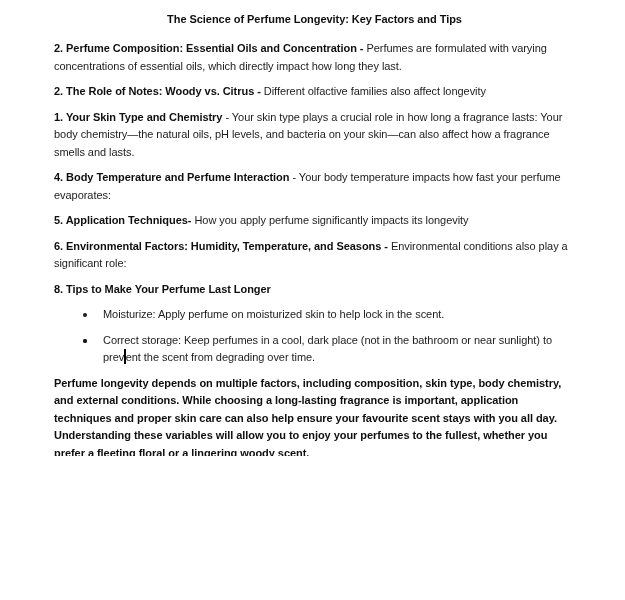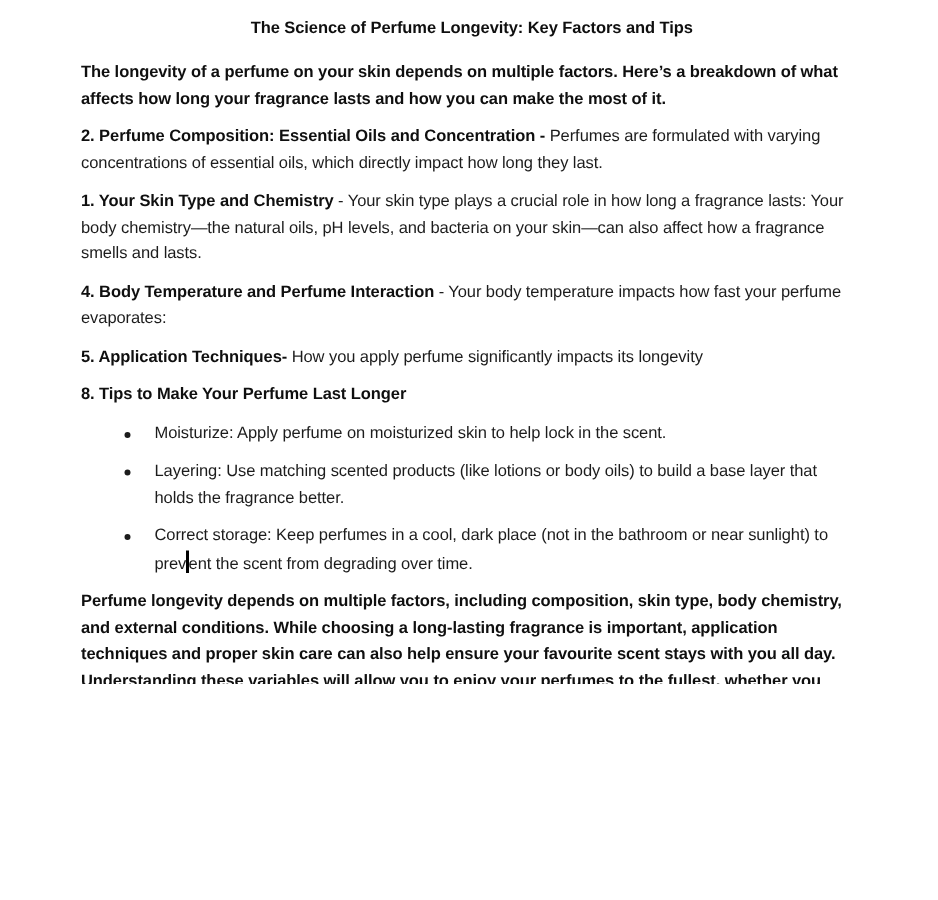--- a/index.html
+++ b/index.html
@@ -78,7 +78,6 @@
 
     <h1 class="doc-title">The Science of Perfume Longevity: Key Factors and Tips</h1>
 
-    <p class="bold">The longevity of a perfume on your skin depends on multiple factors. Here’s a breakdown of what affects how long your fragrance lasts and how you can make the most of it.</p>
 
     <p><strong>2. Perfume Composition: Essential Oils and Concentration -</strong><span> Perfumes are formulated with varying concentrations of essential oils, which directly impact how long they last.</span></p>
 

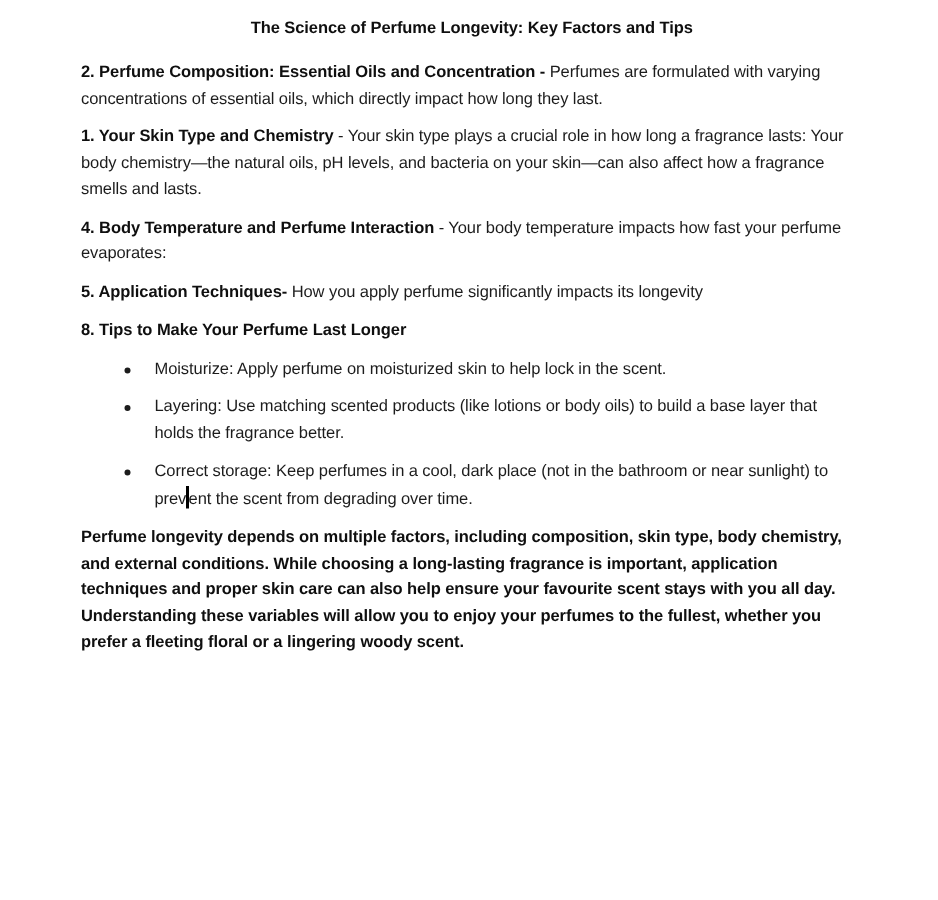--- a/index.html
+++ b/index.html
@@ -81,6 +81,7 @@
 
     <p><strong>2. Perfume Composition: Essential Oils and Concentration -</strong><span> Perfumes are formulated with varying concentrations of essential oils, which directly impact how long they last.</span></p>
 
+    <p><strong>2. The Role of Notes: Woody vs. Citrus -</strong><span> Different olfactive families also affect longevity</span></p>
 
     <p><strong>1. Your Skin Type and Chemistry</strong><span> - Your skin type plays a crucial role in how long a fragrance lasts: Your body chemistry—the natural oils, pH levels, and bacteria on your skin—can also affect how a fragrance smells and lasts.</span></p>
 

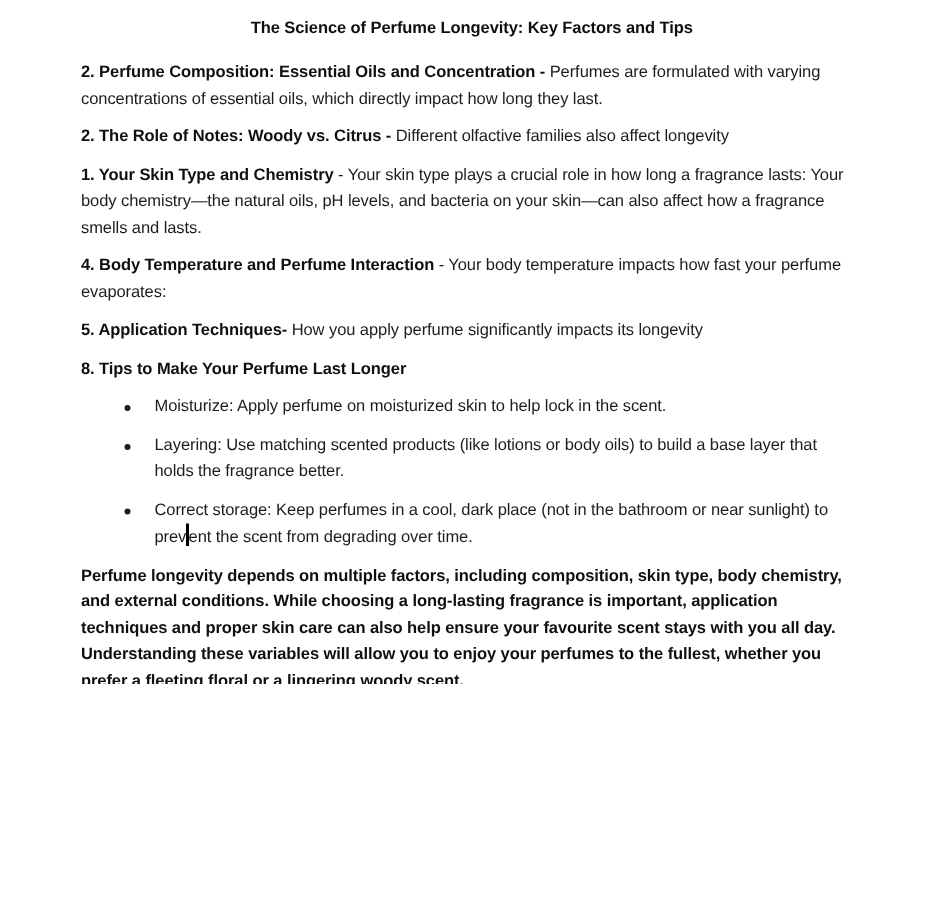--- a/index.html
+++ b/index.html
@@ -89,6 +89,7 @@
 
     <p><strong>5. Application Techniques-</strong><span> How you apply perfume significantly impacts its longevity</span></p>
 
+    <p><strong>6. Environmental Factors: Humidity, Temperature, and Seasons -</strong><span> Environmental conditions also play a significant role:</span></p>
 
     <p class="bold">8. Tips to Make Your Perfume Last Longer</p>
 

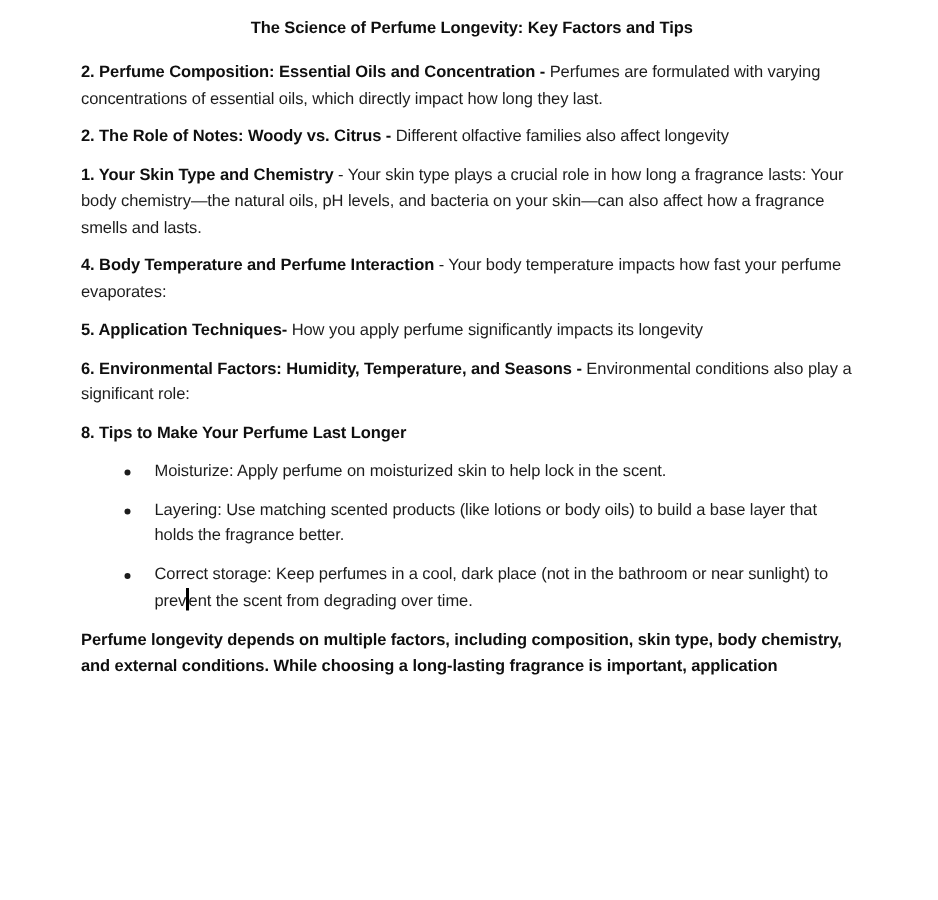--- a/index.html
+++ b/index.html
@@ -95,7 +95,7 @@
 
     <ul class="tips">
       <li><span class="bullet-dot"></span><span>Moisturize: Apply perfume on moisturized skin to help lock in the scent.</span></li>
-      <li><span class="bullet-dot"></span><span>Layering: Use matching scented products (like lotions or body oils) to build a base layer that holds the fragrance better.</span></li>
+      <li><span class="bullet-dot"></span></li>
       <li><span class="bullet-dot"></span><span>Correct storage: Keep perfumes in a cool, dark place (not in the bathroom or near sunlight) to prev</span><span class="caret"></span><span>ent the scent from degrading over time.</span></li>
     </ul>
 

